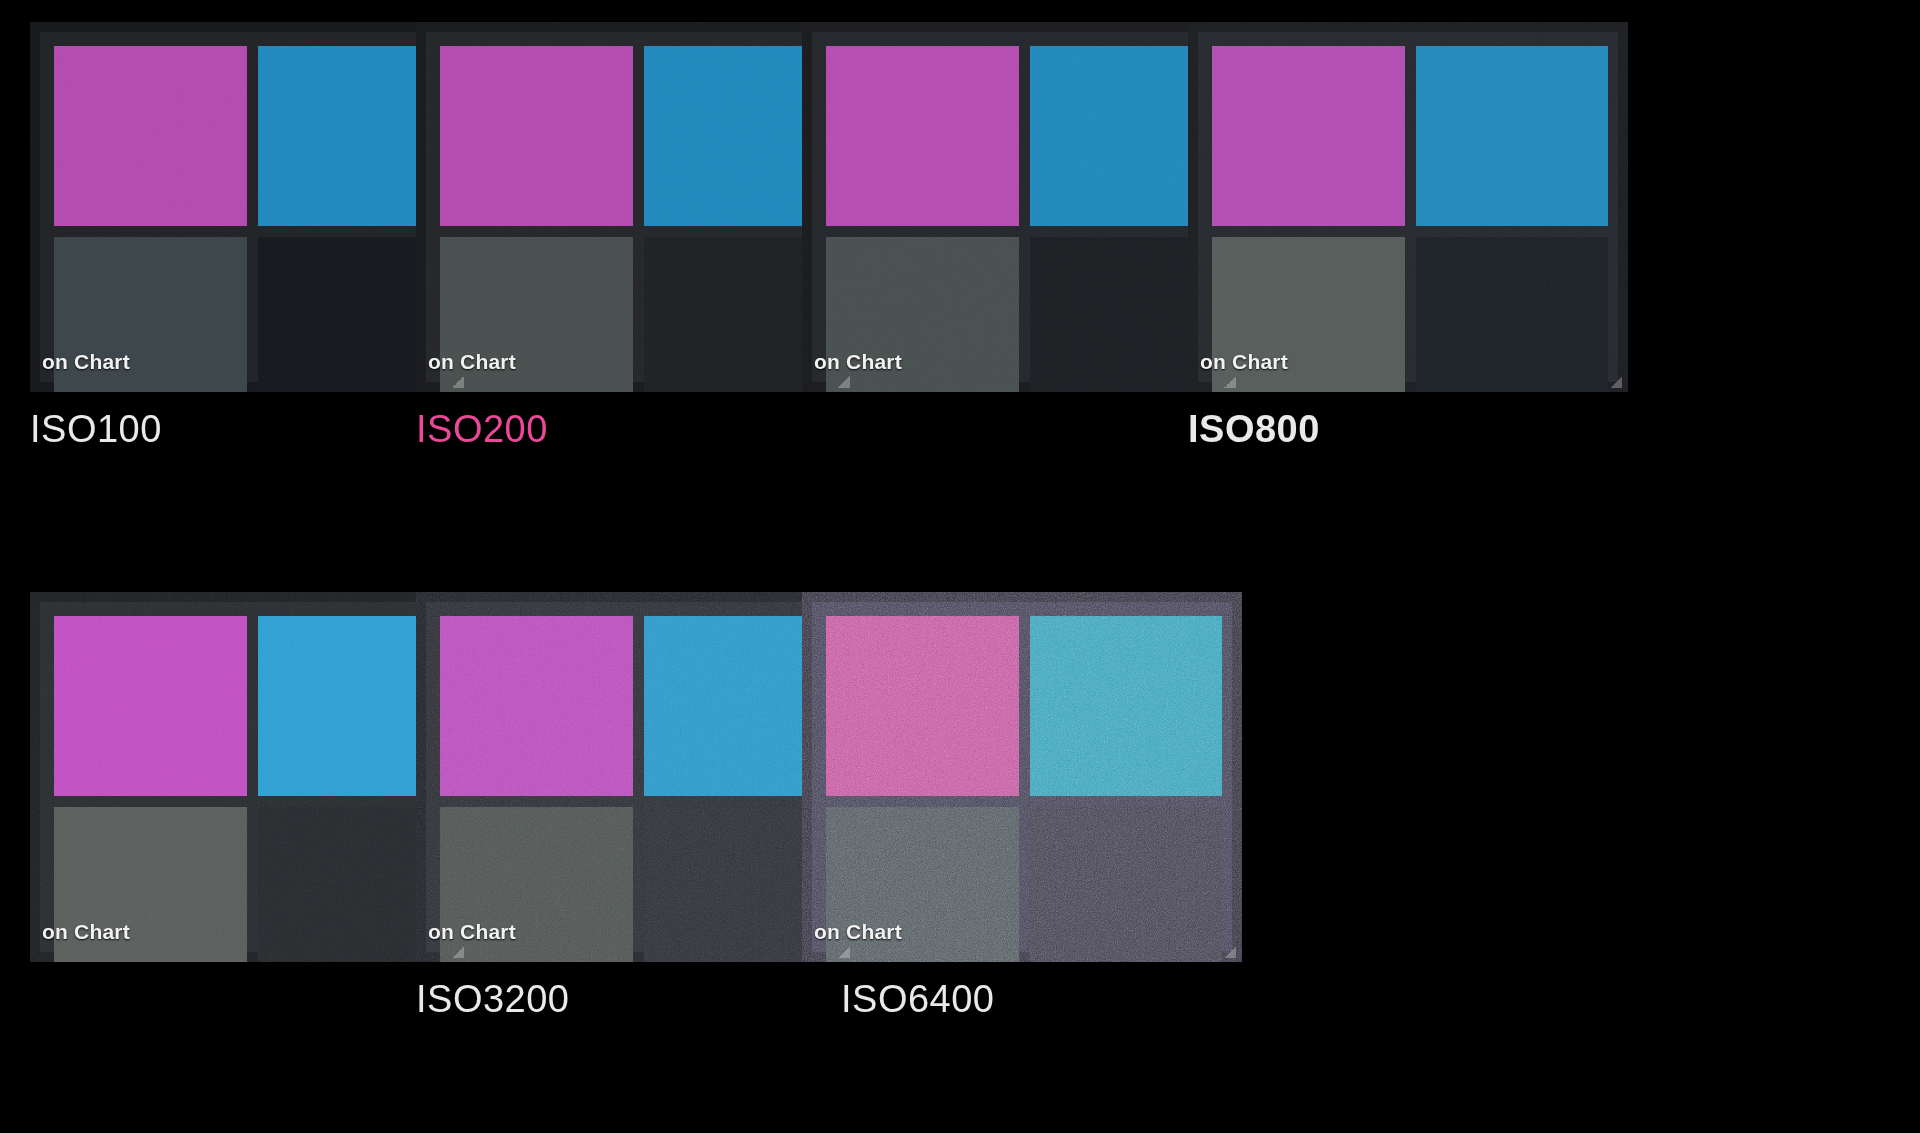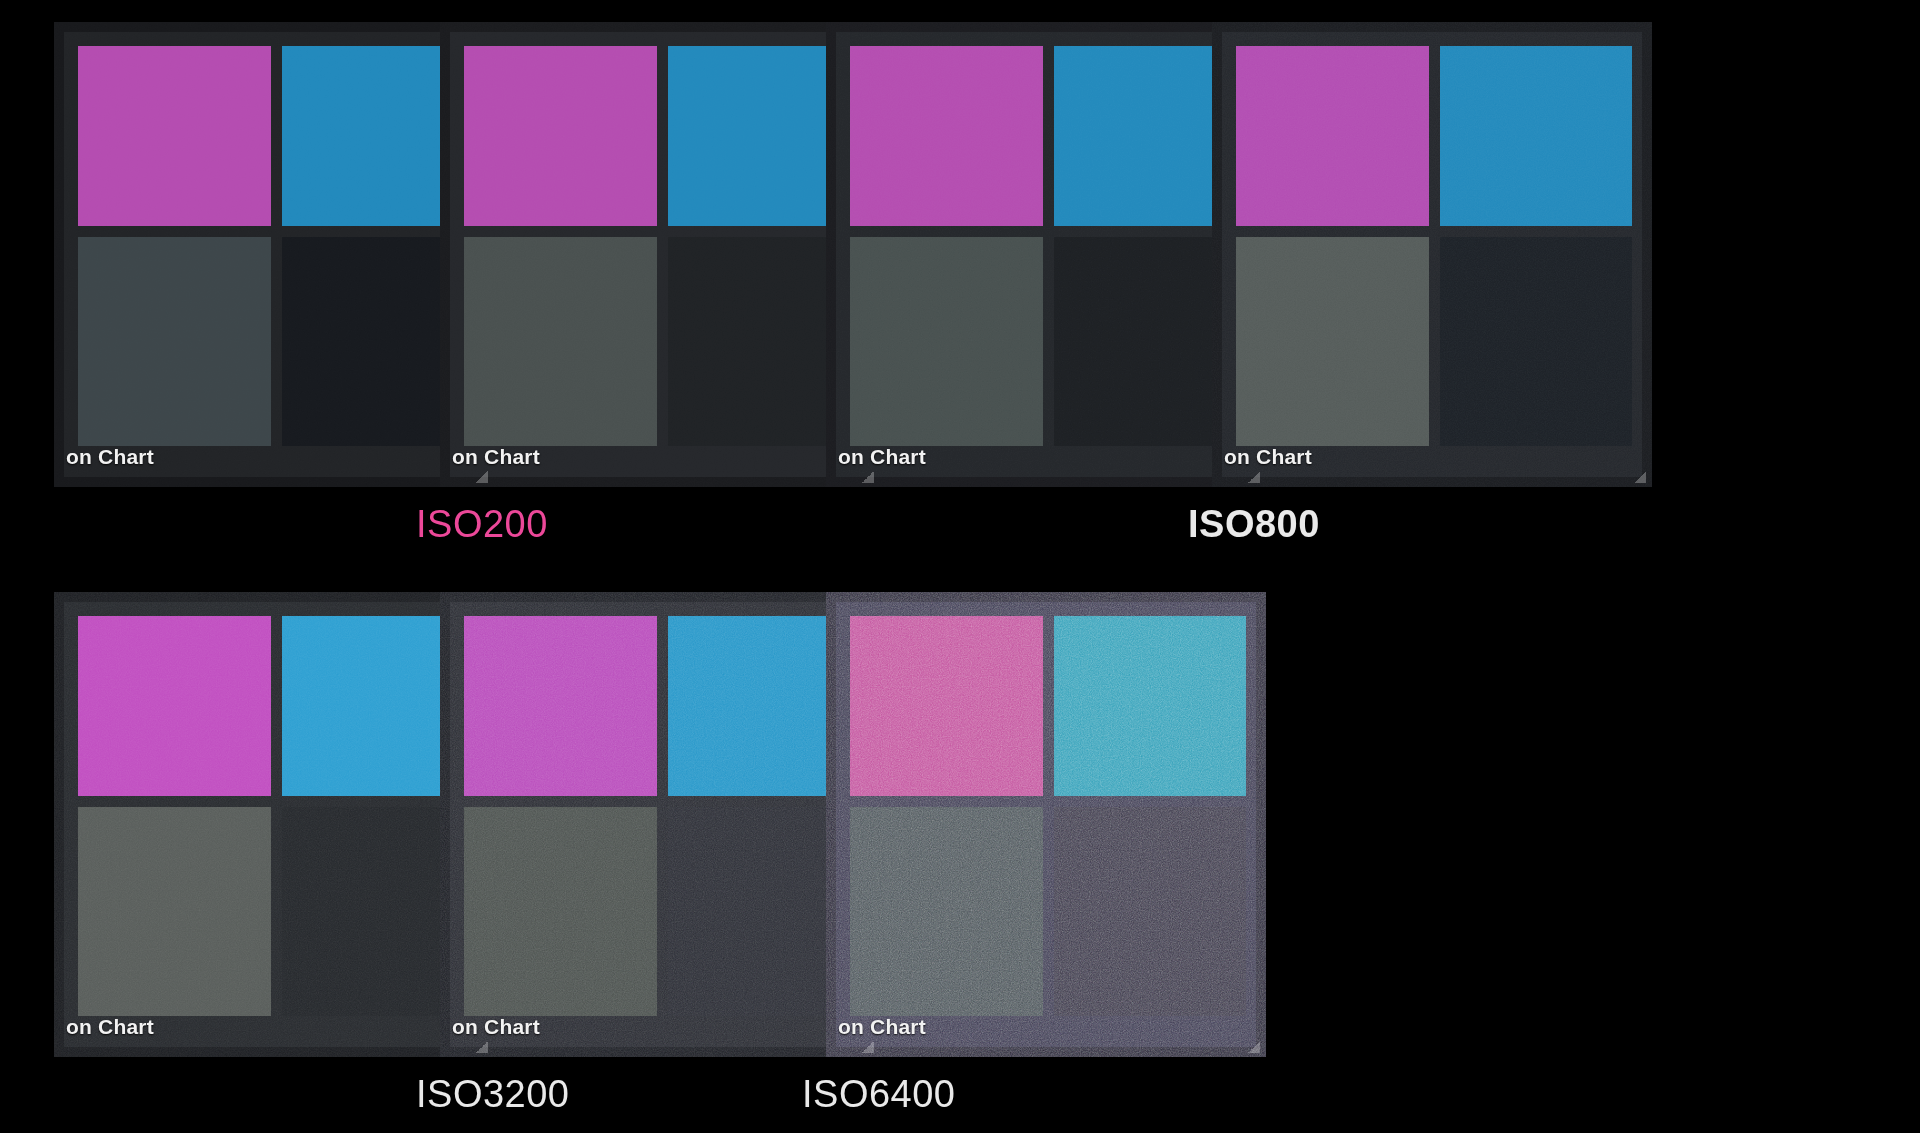--- a/index.html
+++ b/index.html
@@ -32,11 +32,10 @@
   .chart-photo {
     position: relative;
     width: 440px;
-    height: 465px;
+    height: 370px;
     background: #17181b;
     overflow: hidden;
     box-sizing: border-box;
-    margin-left: 24px;
   }
 
   

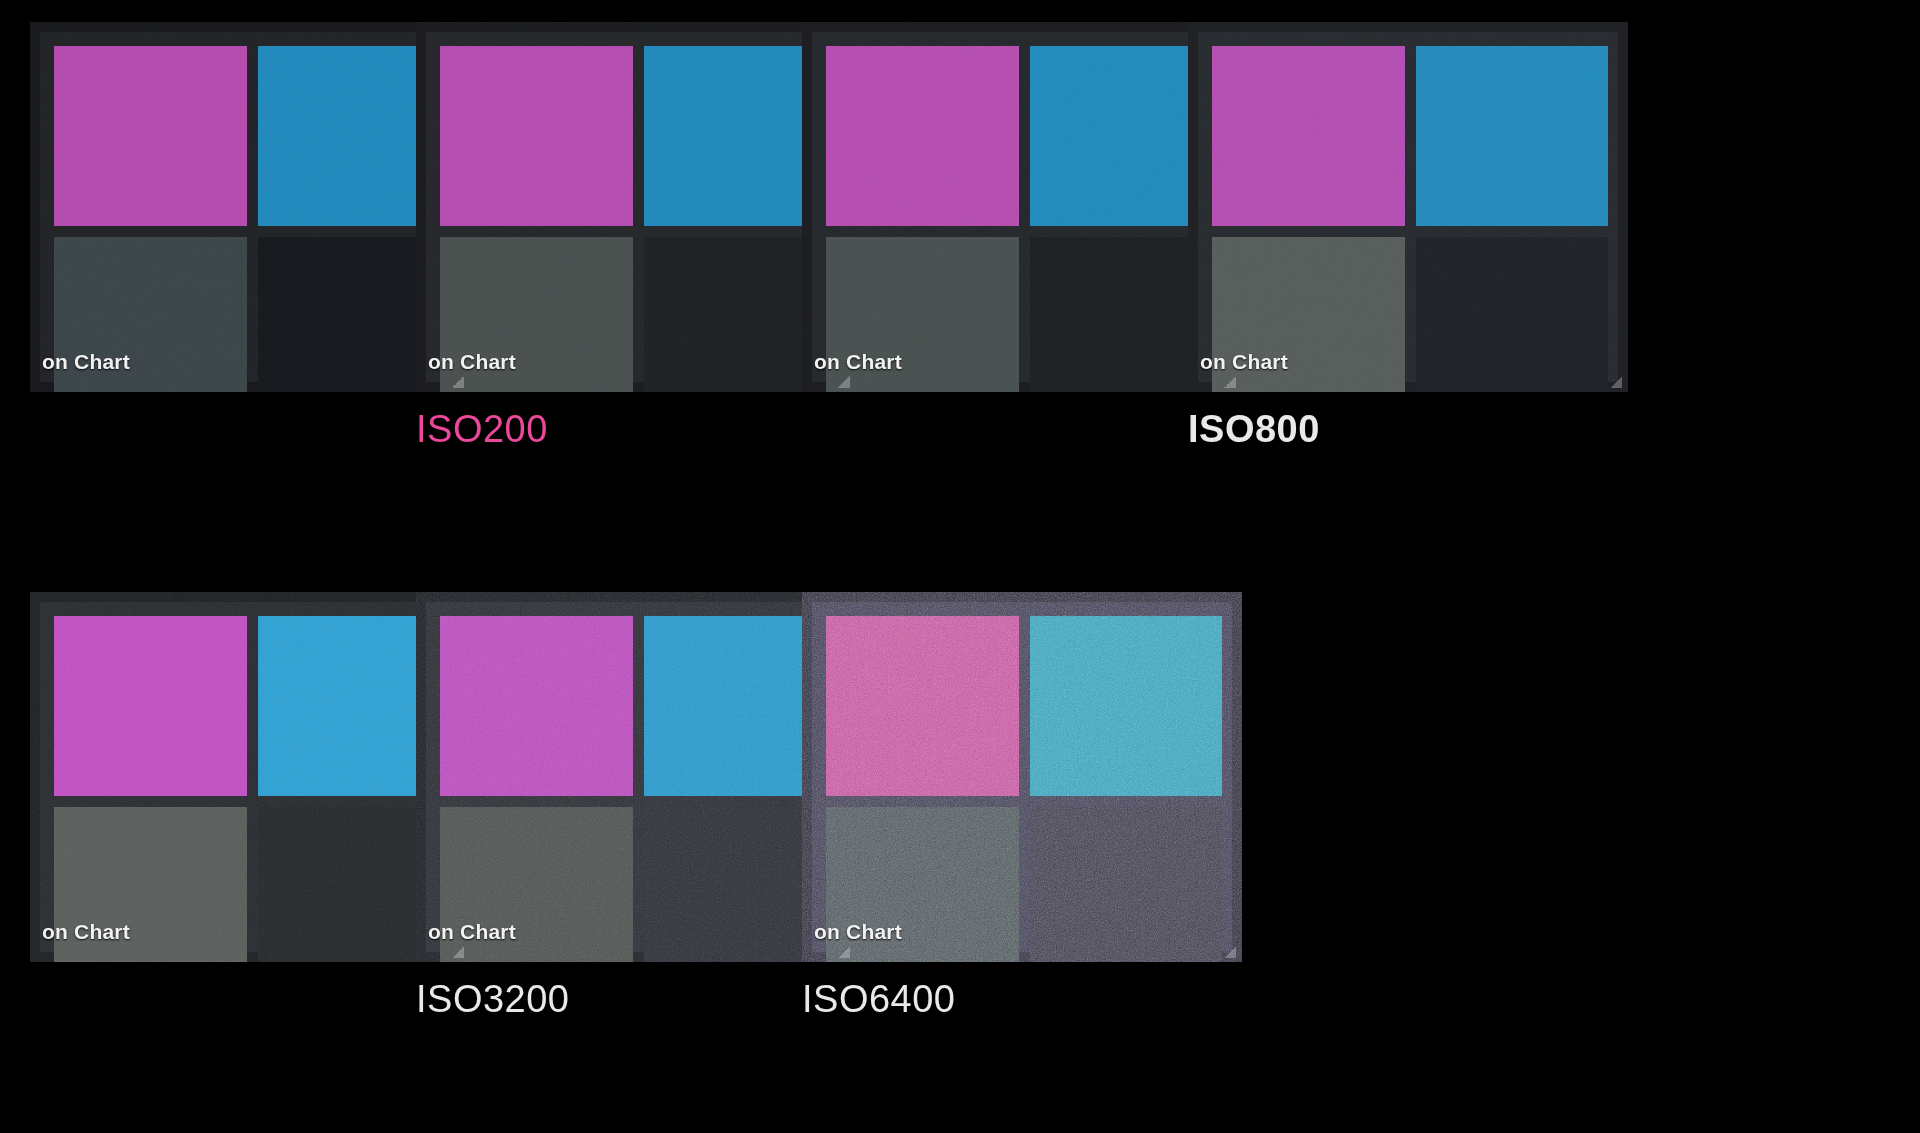--- a/index.html
+++ b/index.html
@@ -131,6 +131,7 @@
         <div class="on-chart">on Chart</div>
         <div class="corner-tick"></div>
       </div>
+      <div class="iso-caption" style="color: rgb(233, 233, 233);">ISO100</div>
     </div>
     <div class="iso-cell" style="left: 416px; top: 22px;">
       <div class="chart-photo" style="background: rgb(25, 26, 29);">

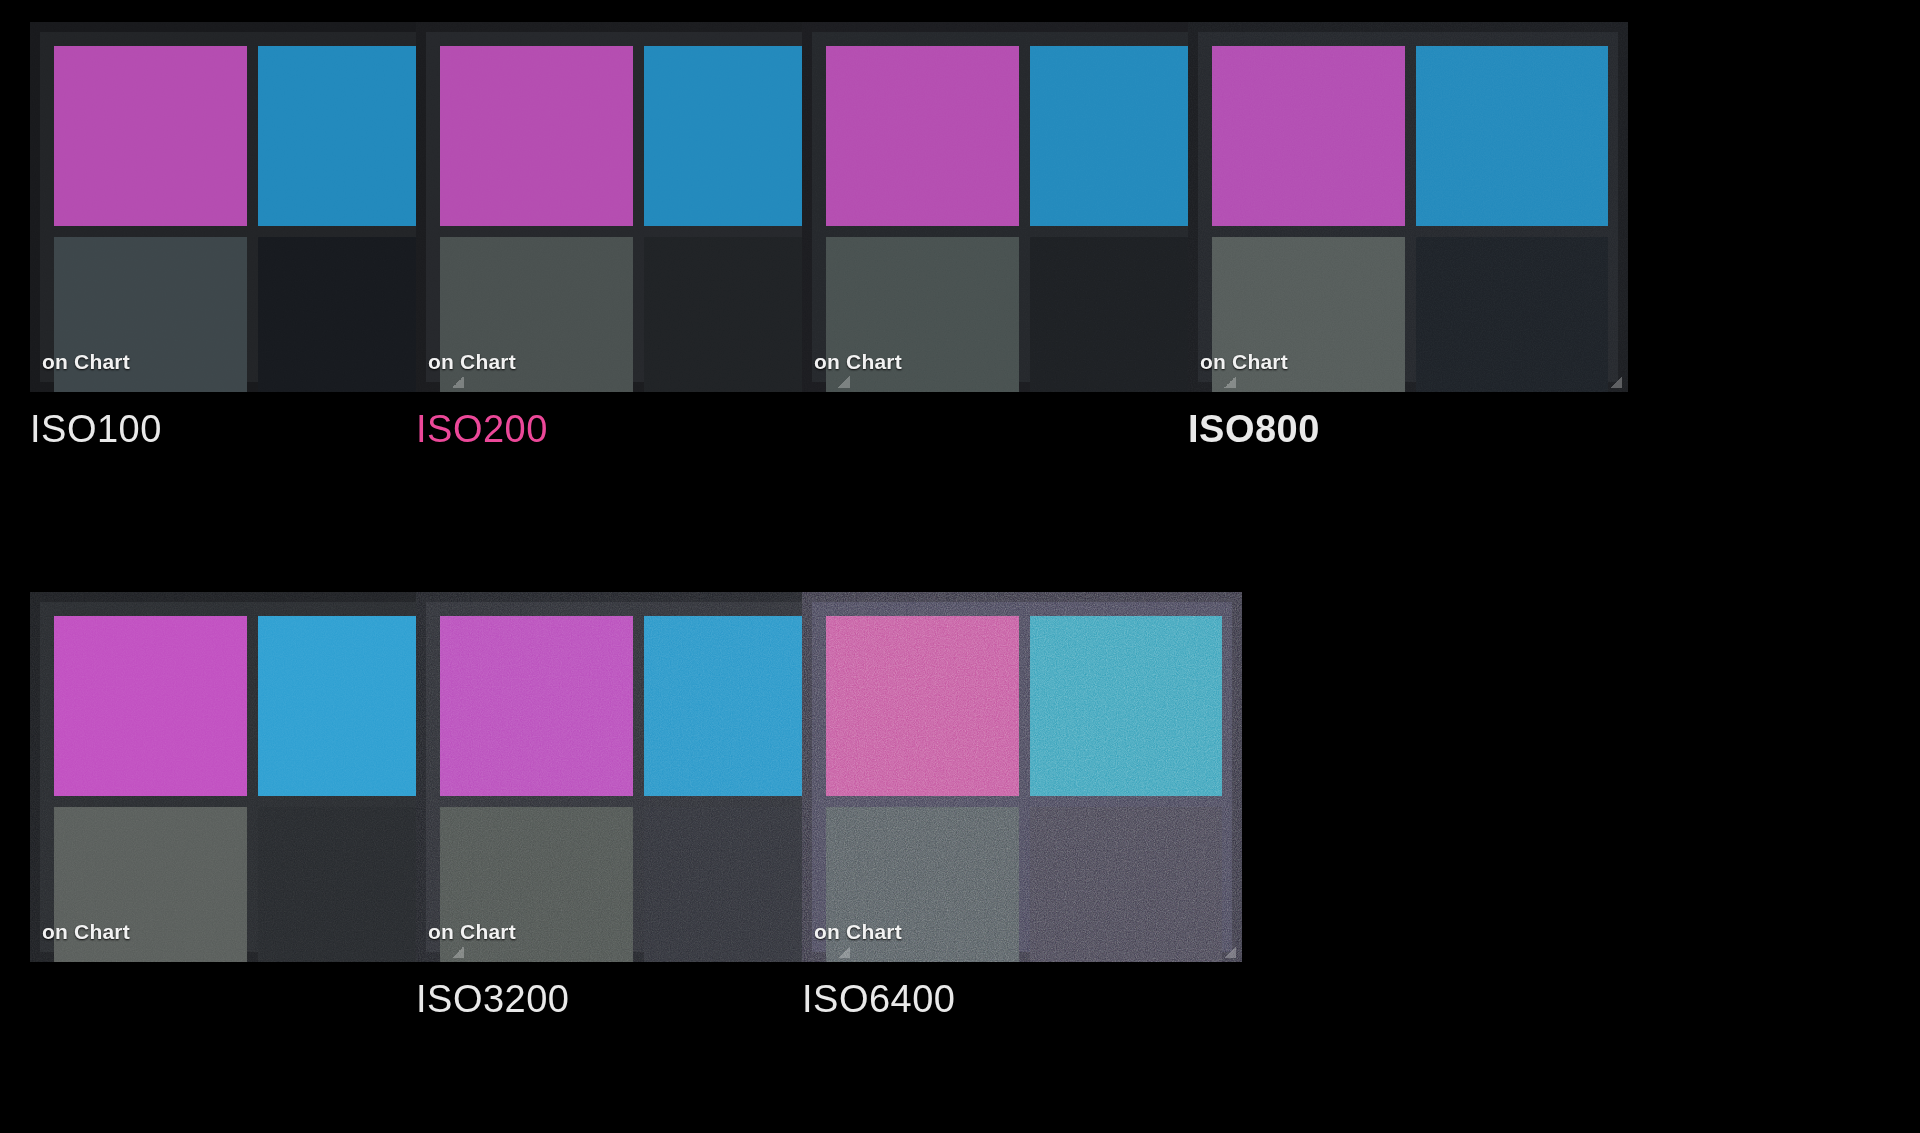--- a/index.html
+++ b/index.html
@@ -237,7 +237,7 @@
         <div class="on-chart">on Chart</div>
         <div class="corner-tick"></div>
       </div>
-      <div class="iso-caption" style="color: rgb(233, 233, 233);">ISO6400</div>
+      <div class="iso-caption" style="color: rgb(233, 233, 233); margin-left: 39px;">ISO6400</div>
     </div>
   </div>
 

